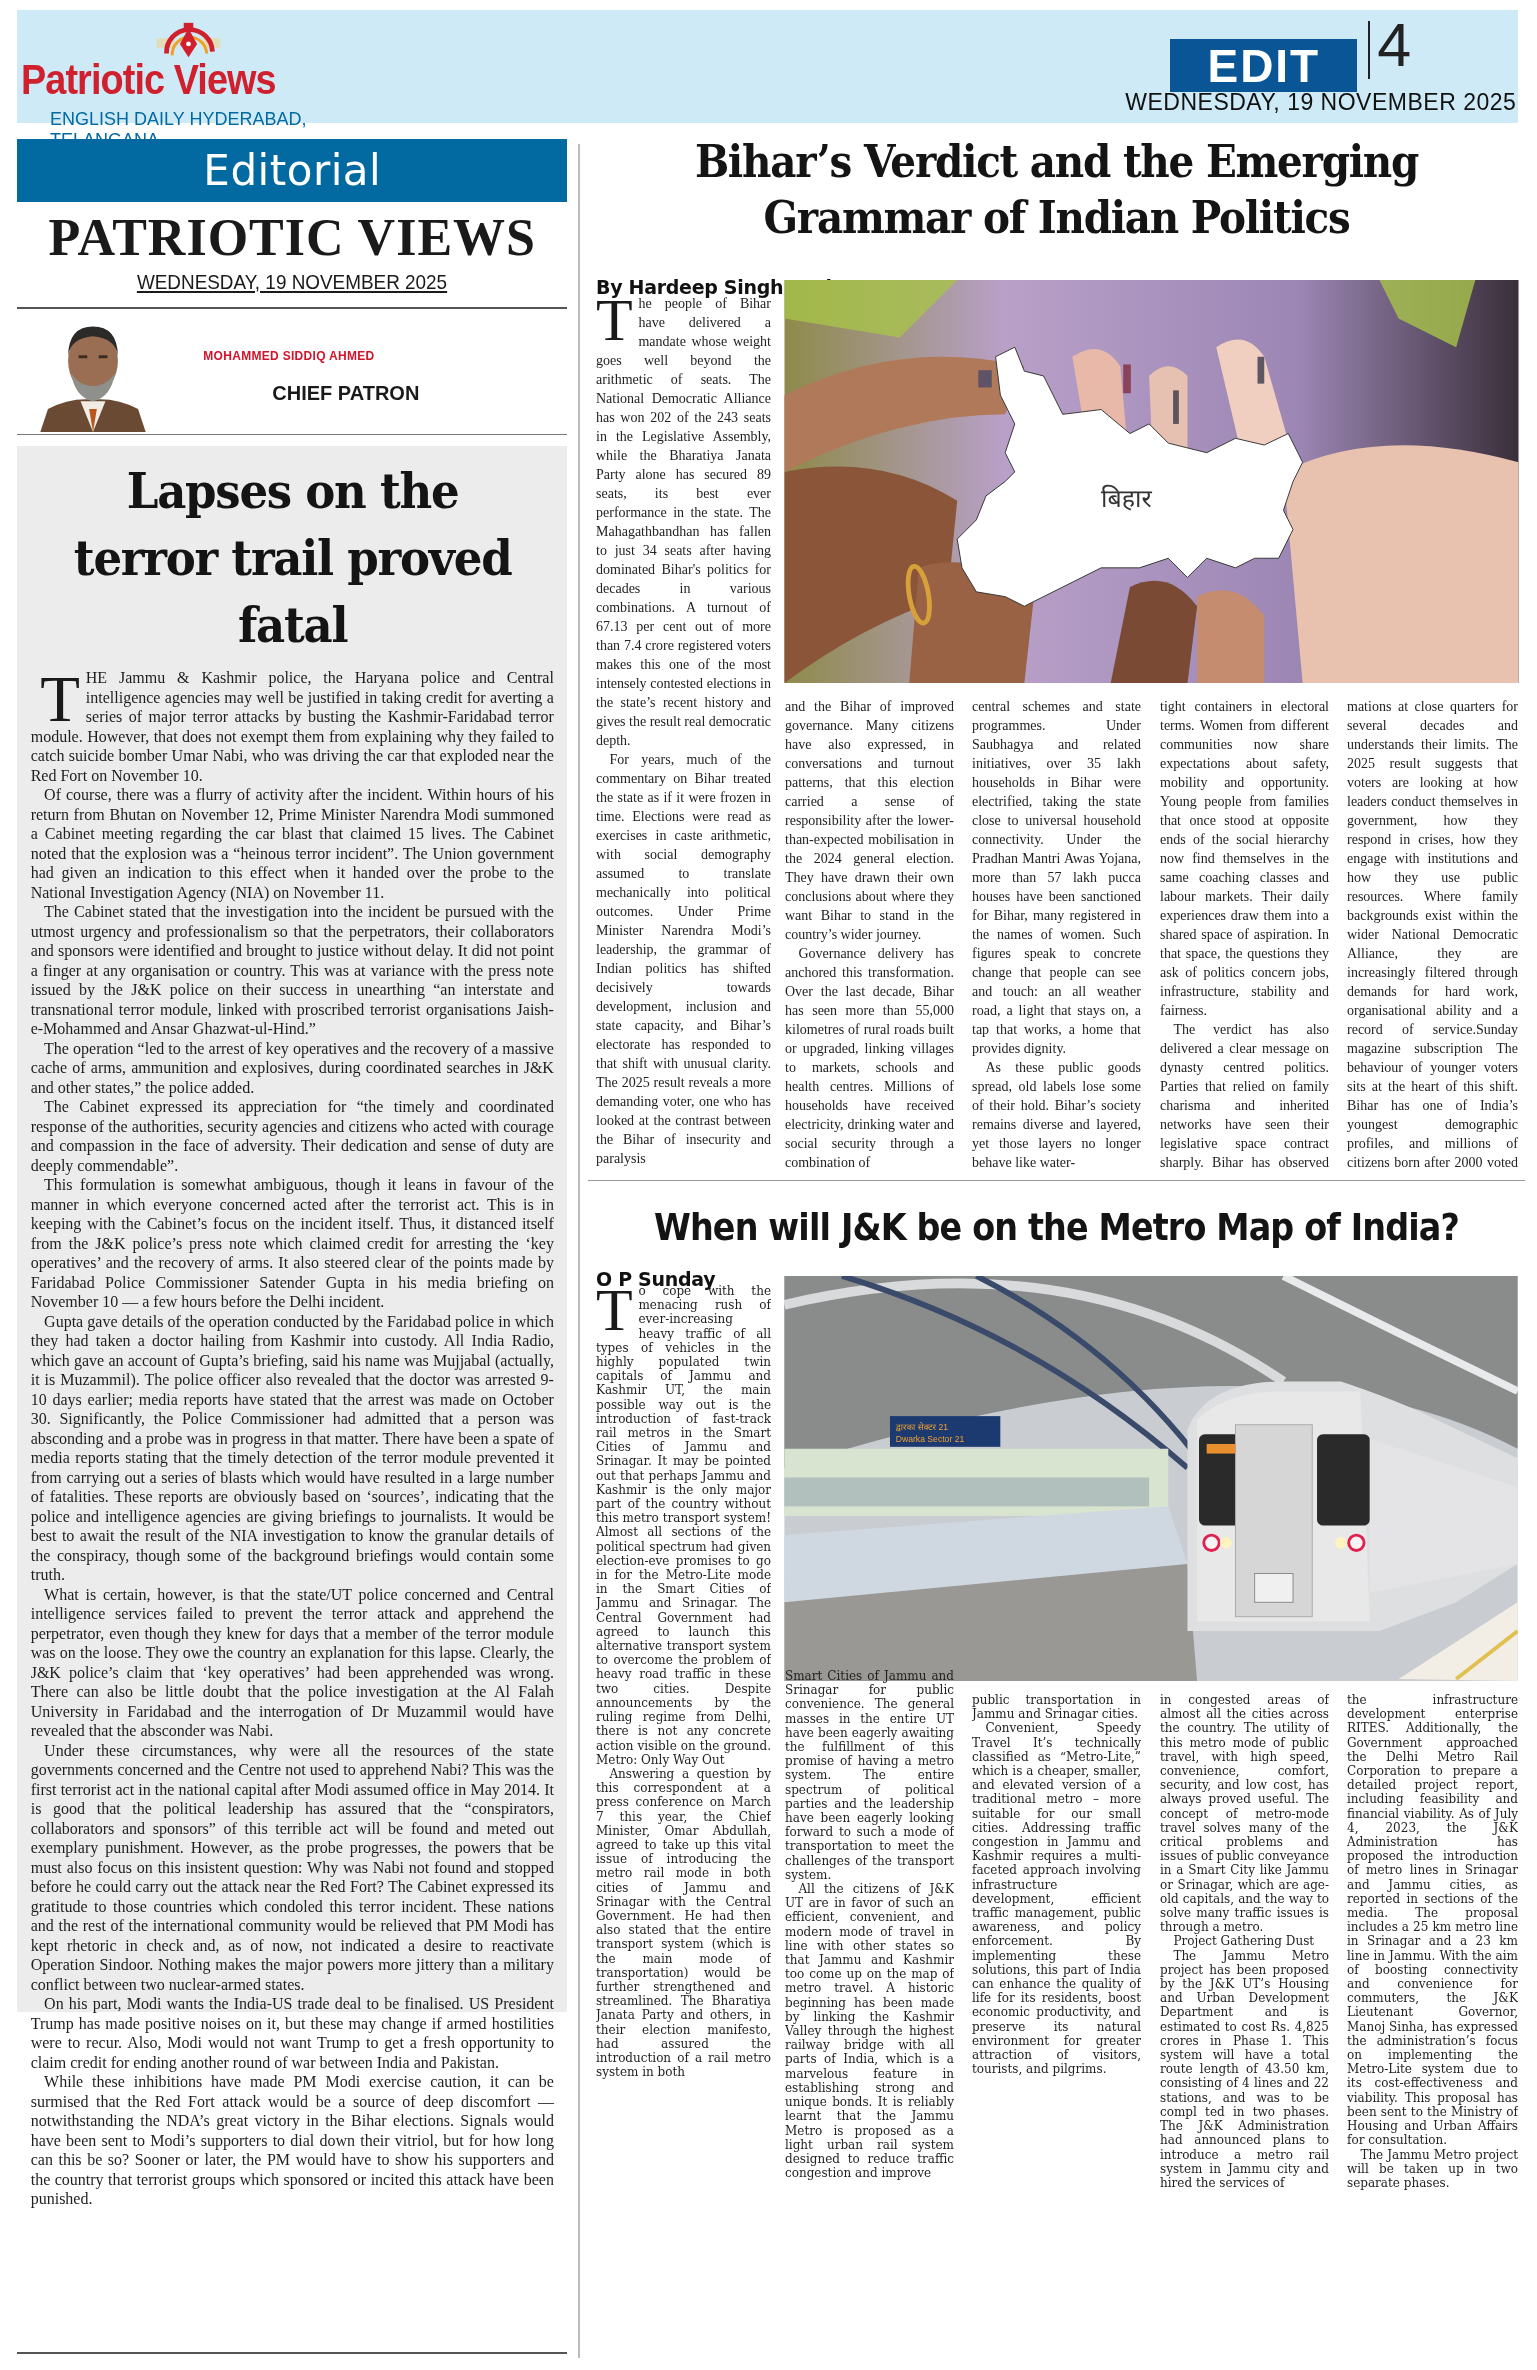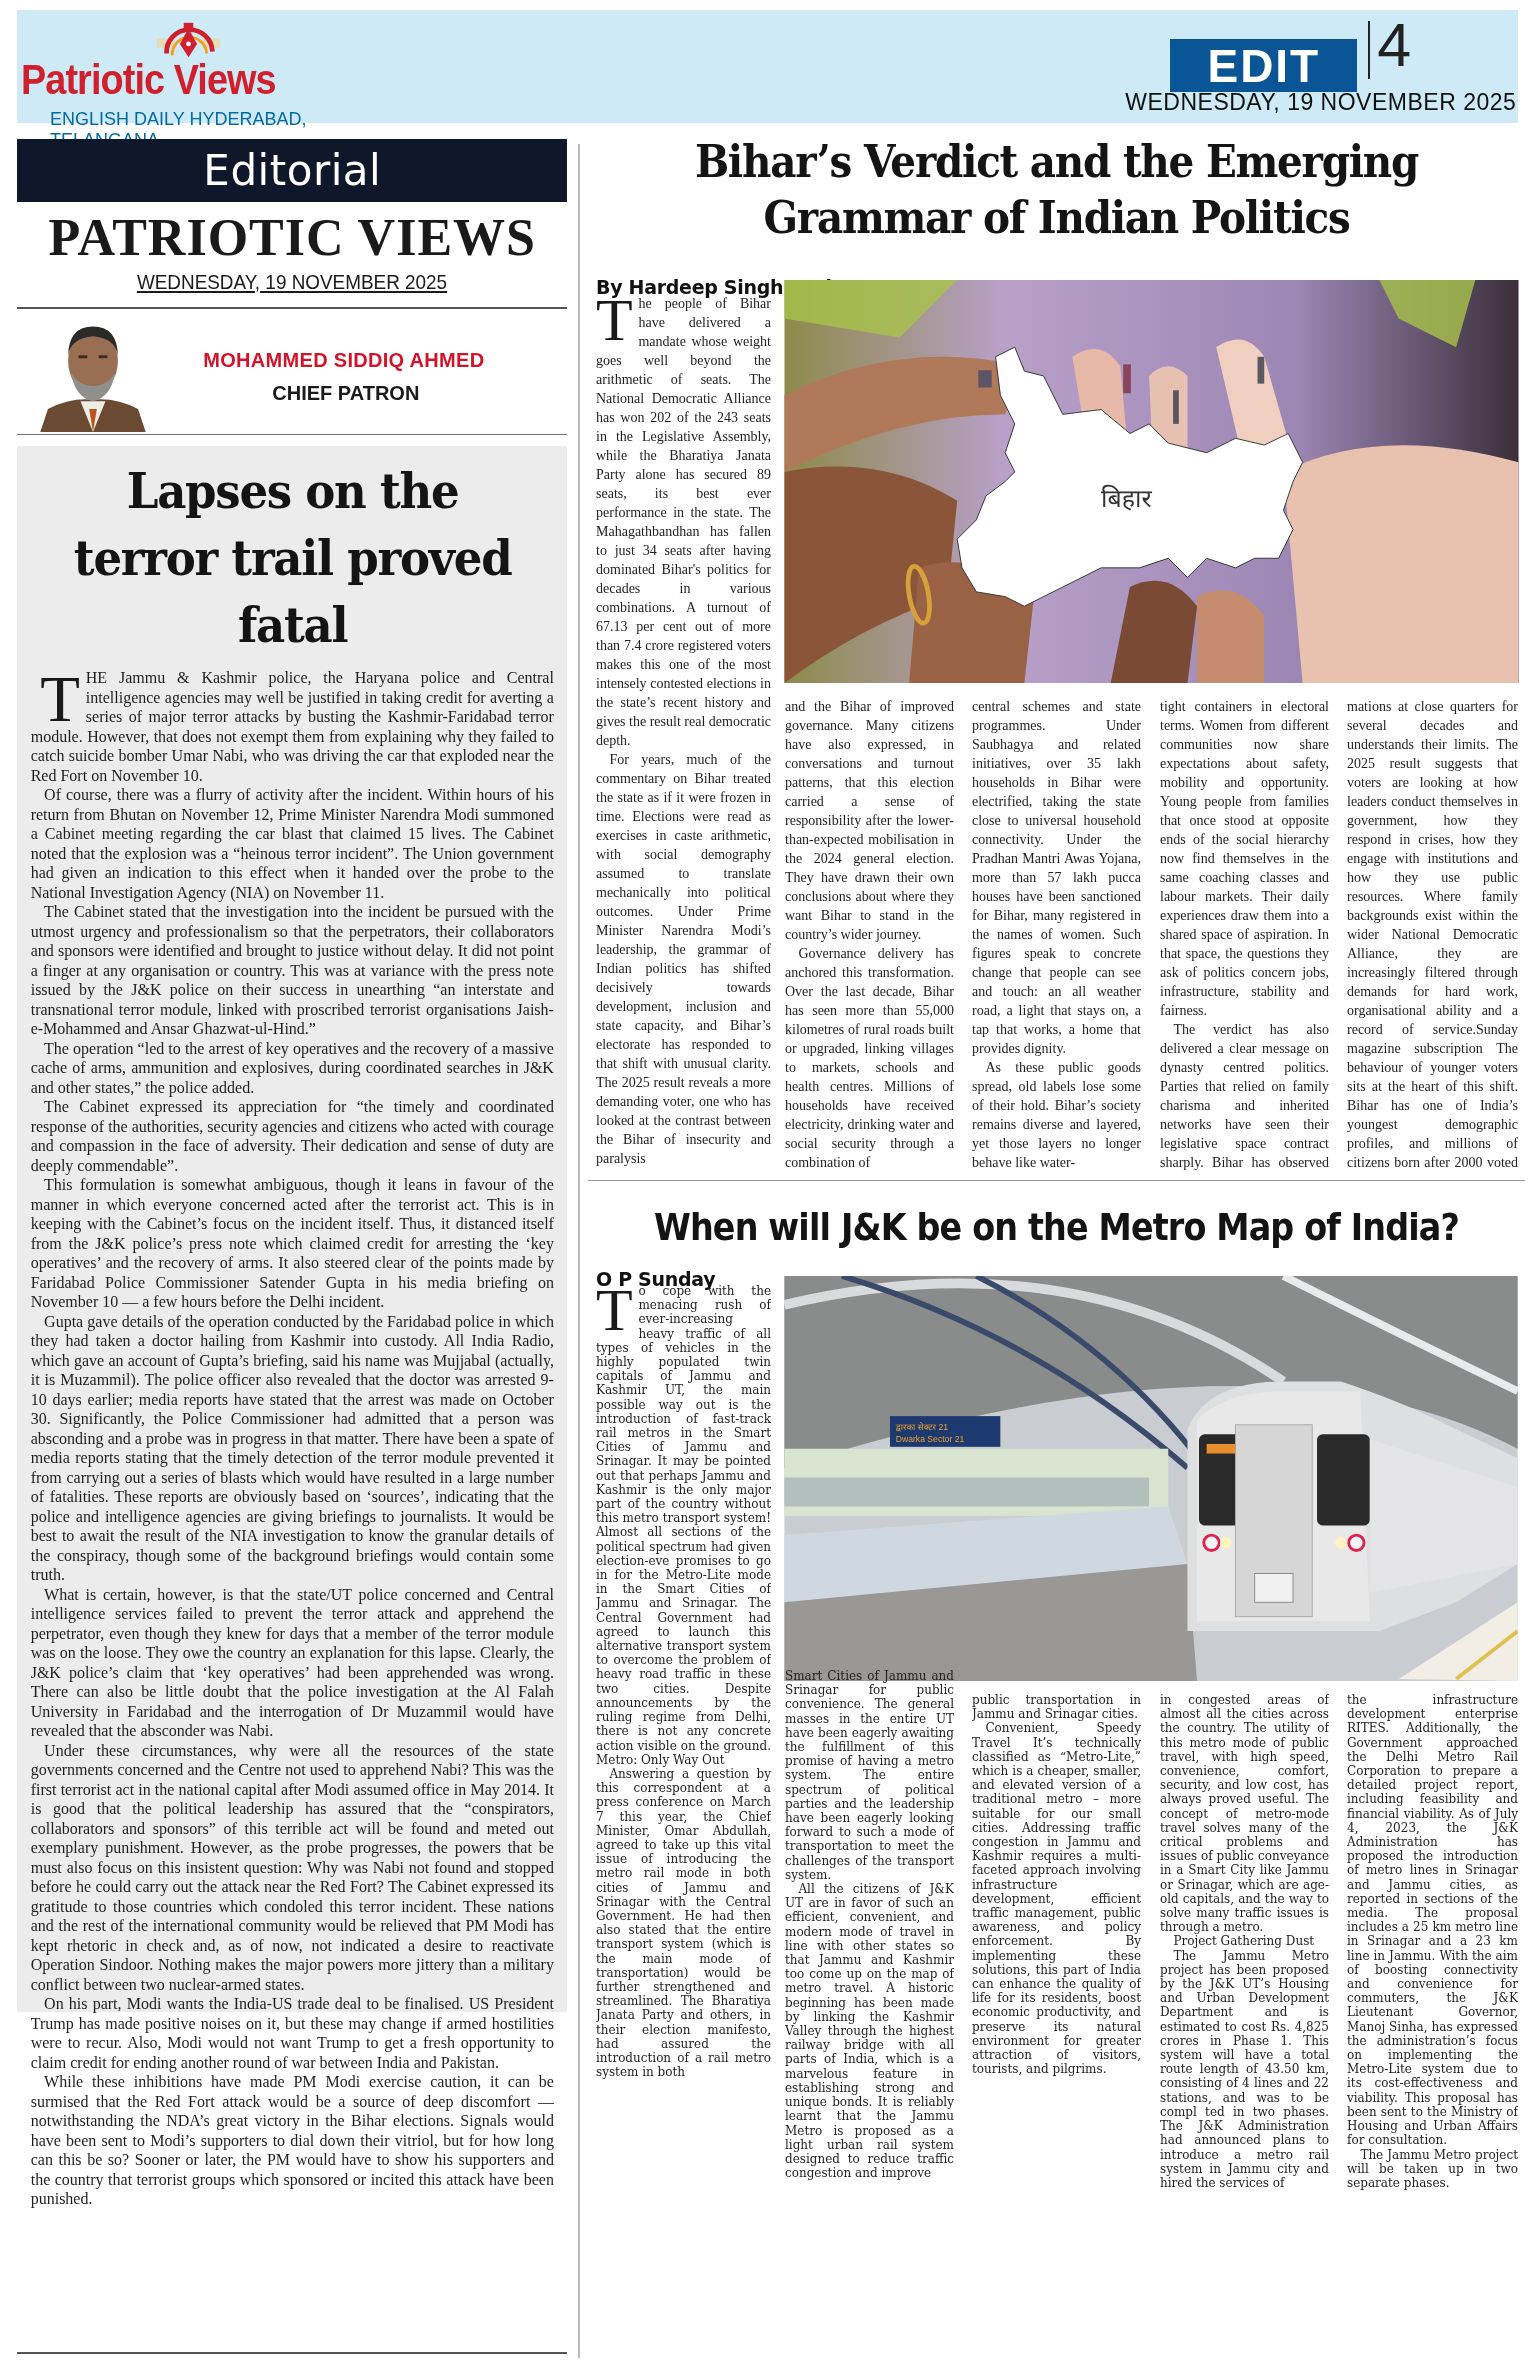--- a/index.html
+++ b/index.html
@@ -41,7 +41,7 @@
   
   .left-col { position: absolute; left: 17.3px; top: 139px; width: 550px; }
   .editorial-banner {
-    height: 63px; background: #0f172a; color: #fff;
+    height: 63px; background: #0369a1; color: #fff;
     font-family: "DejaVu Sans", sans-serif; font-size: 42px; text-align: center; line-height: 63px;
     font-weight: normal; letter-spacing: 0.5px;
   }

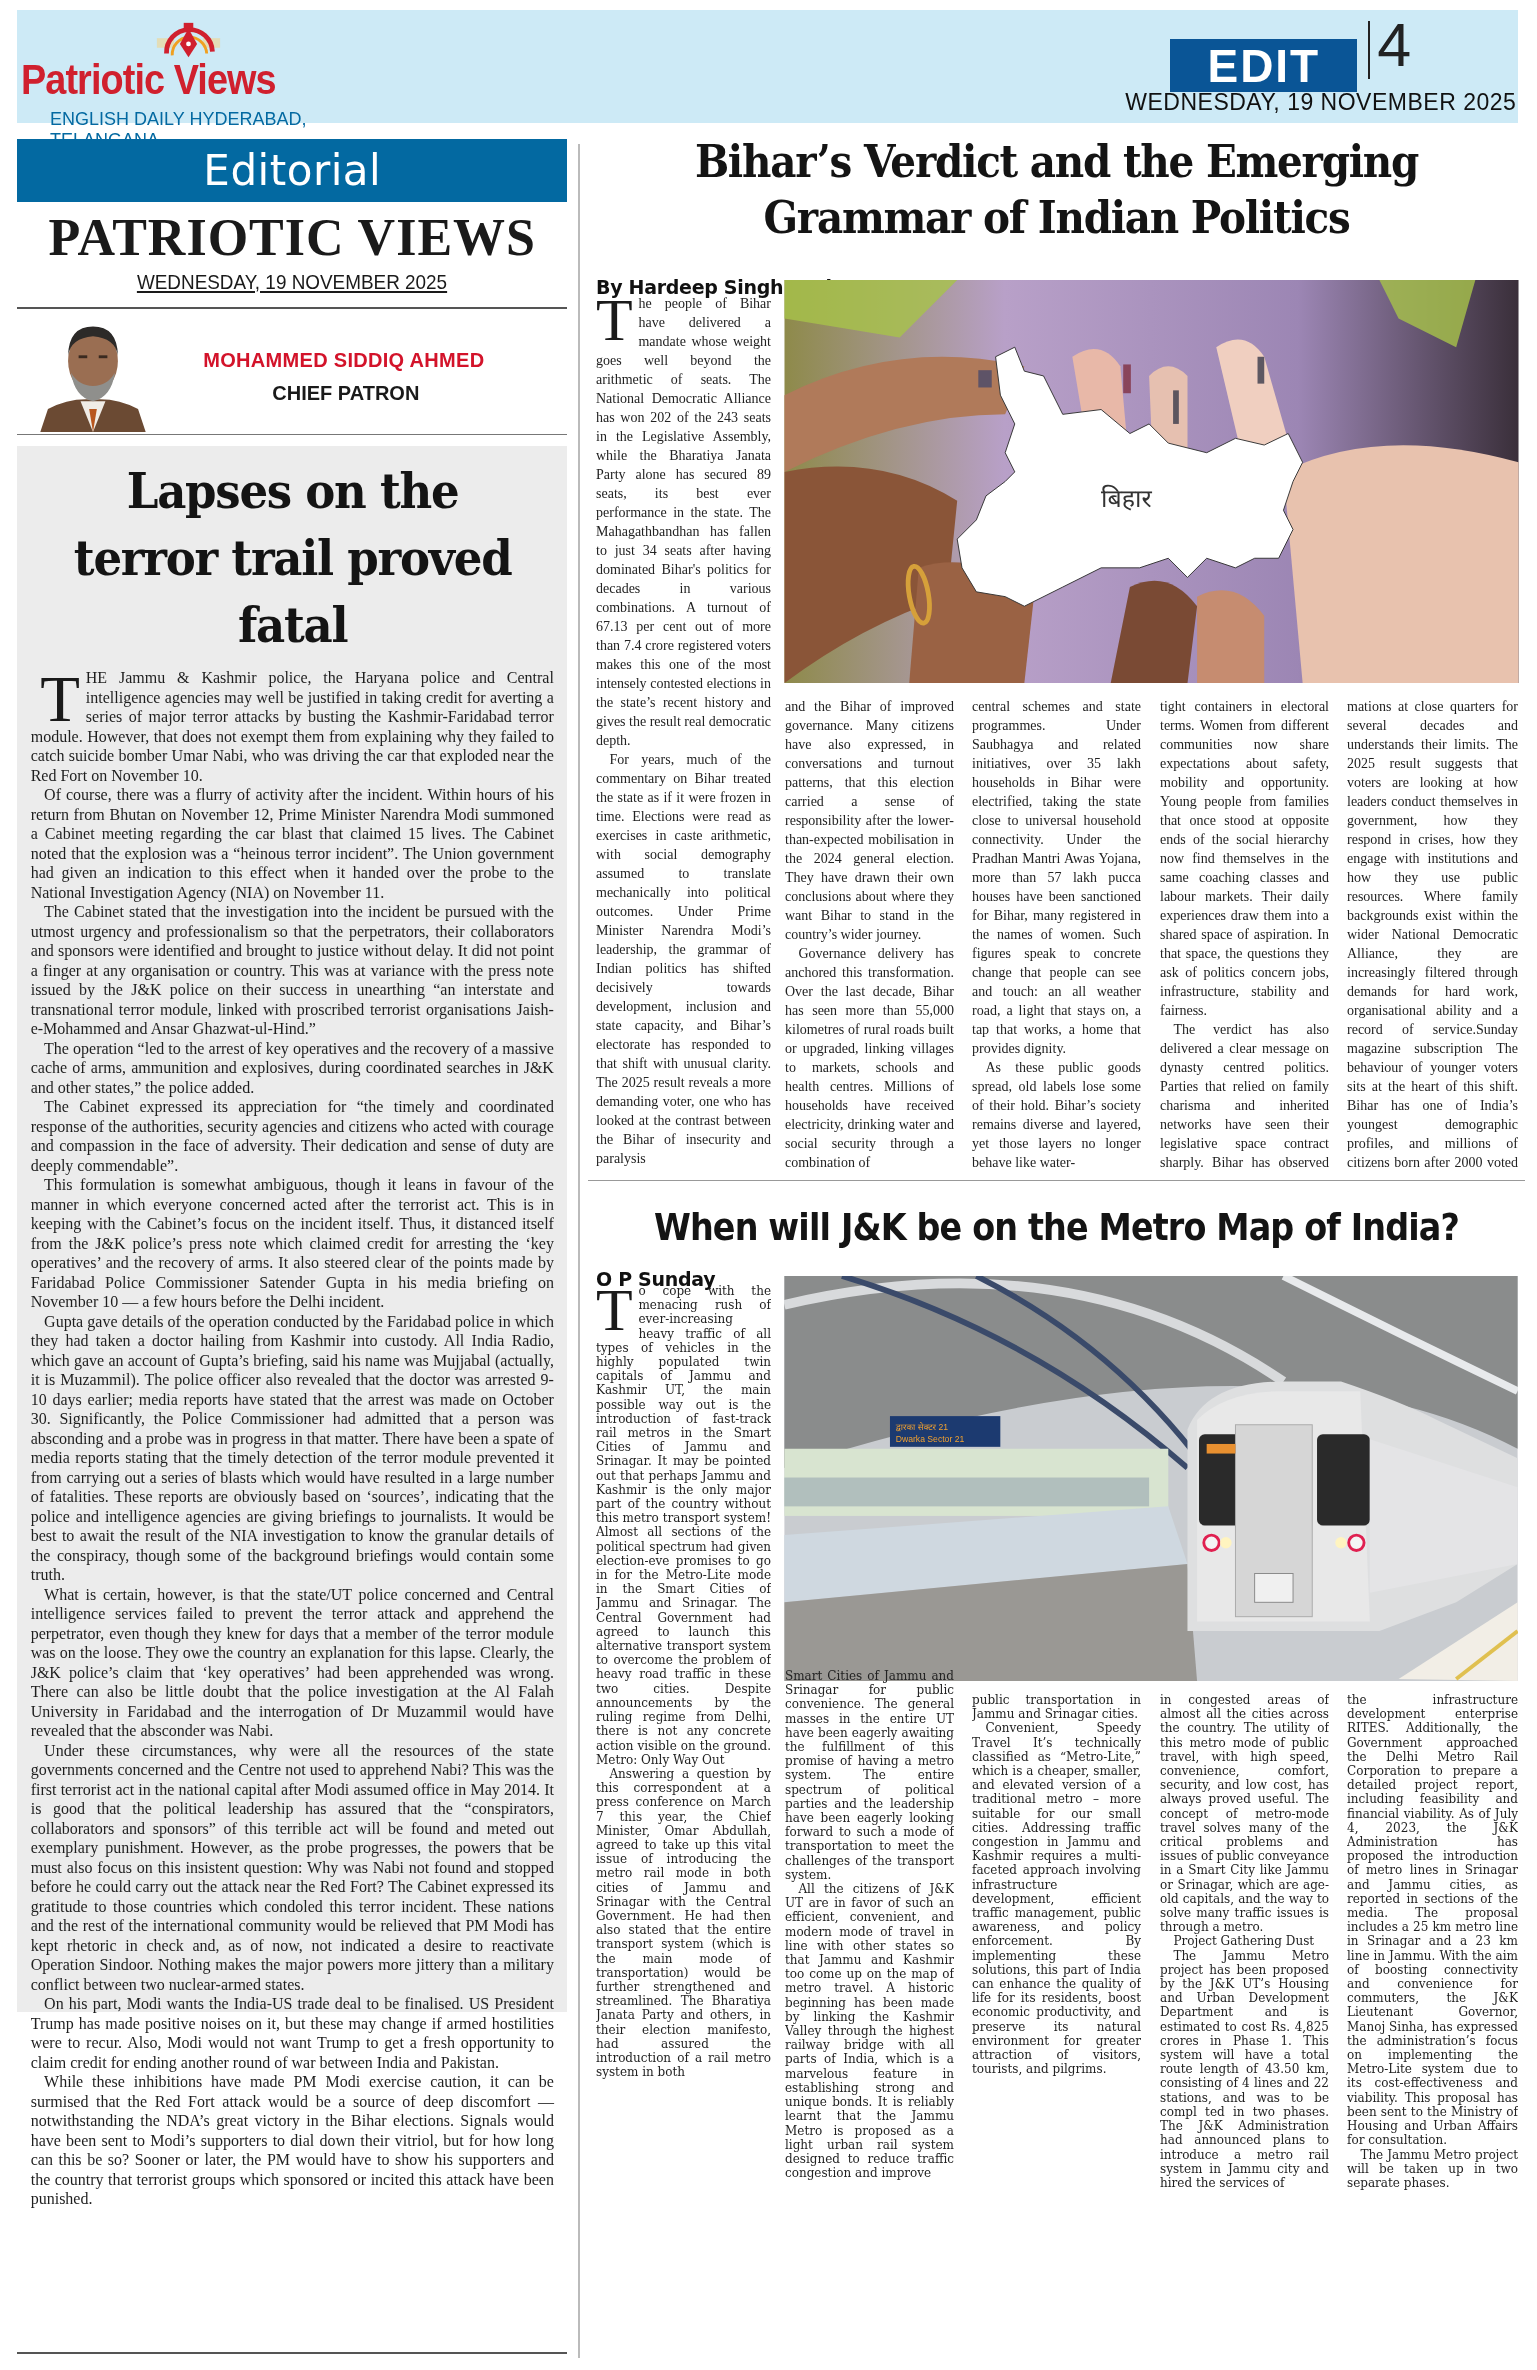--- a/index.html
+++ b/index.html
@@ -62,7 +62,7 @@
   }
   .patron-name {
     position: absolute; left: 186px; top: 38px;
-    font-family: "Liberation Sans", sans-serif; font-weight: bold; font-size: 20px; color: #d3132a;
+    font-family: "Liberation Sans", sans-serif; font-weight: bold; font-size: 12px; color: #d3132a;
     letter-spacing: 0.3px;
   }
   .patron-role {

